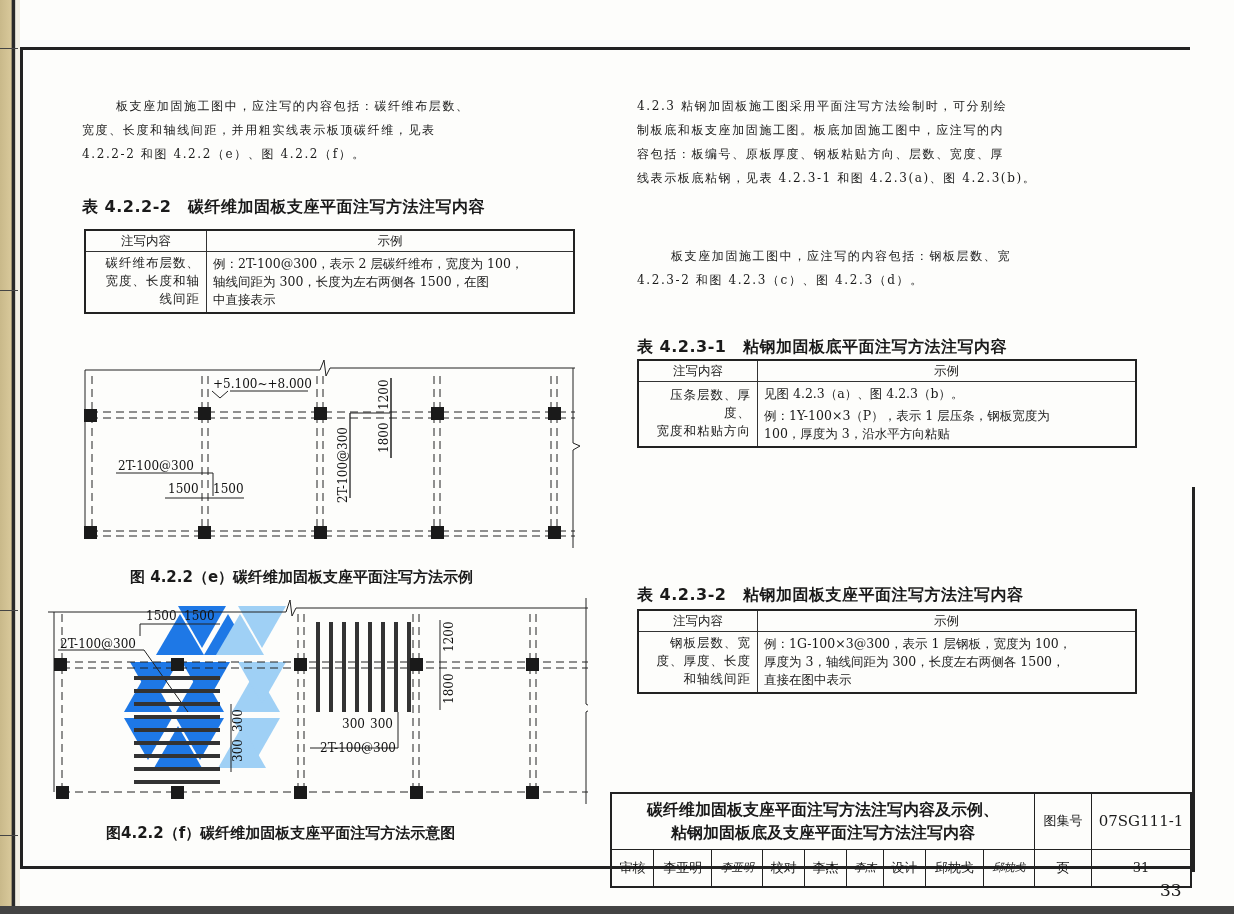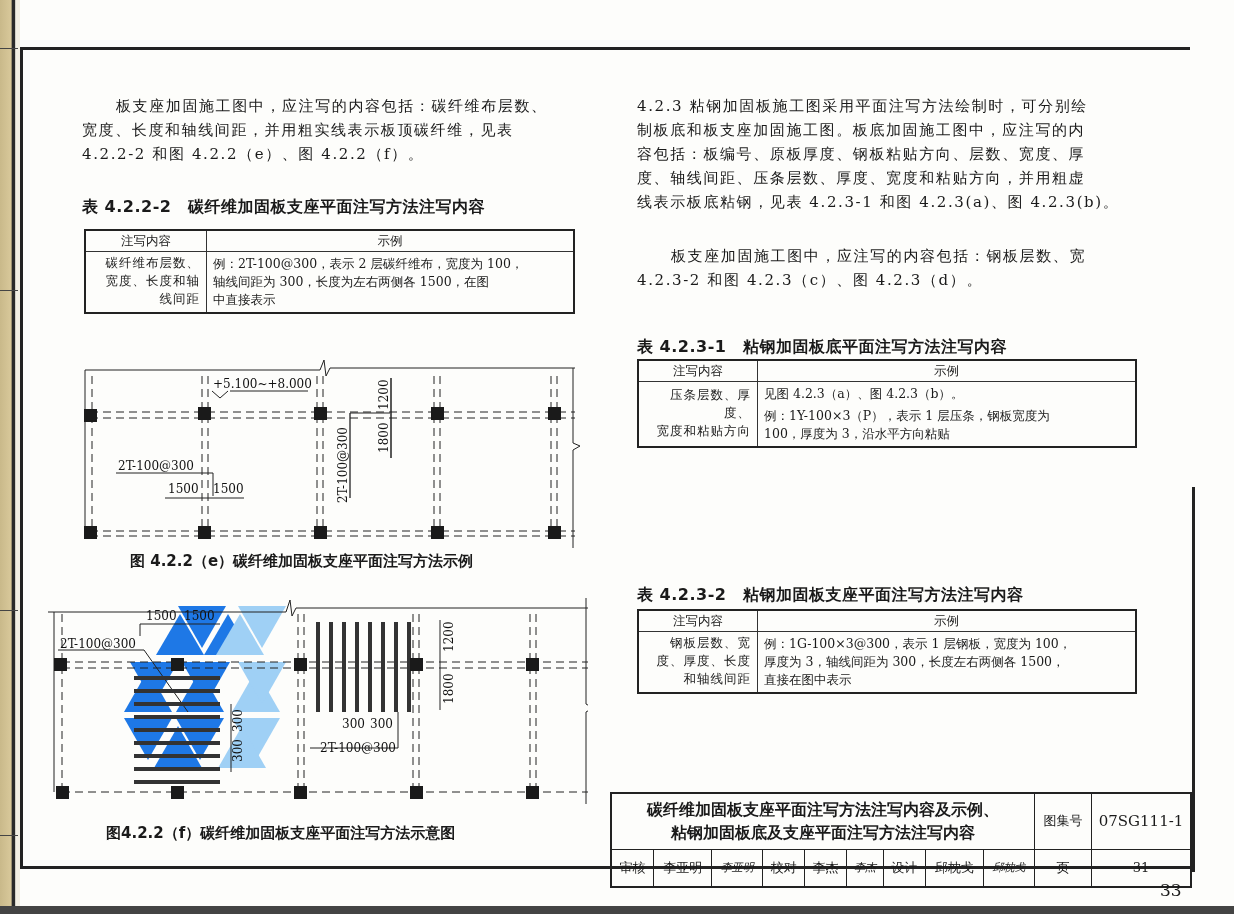--- a/index.html
+++ b/index.html
@@ -11,7 +11,7 @@
   .frame{left:20px;top:47px;width:1170px;height:822px;border-top:3px solid #222;border-left:3px solid #222;border-bottom:3px solid #222;box-sizing:border-box;}
   .frame-right{left:1192px;top:487px;width:3px;height:385px;background:#222;}
   .bottom-band{left:0;top:906px;width:1234px;height:8px;background:#444;}
-  .para{font-size:15px;line-height:24px;letter-spacing:1.6px;}
+  .para{font-size:12px;line-height:24px;letter-spacing:1.6px;}
   .title{font-family:"DejaVu Sans","Liberation Sans",sans-serif;font-weight:bold;font-size:16px;letter-spacing:0.5px;}
   table.t{border-collapse:collapse;border:2px solid #222;font-size:12.5px;line-height:18px;}
   table.t td{border:1px solid #333;padding:3px 6px;vertical-align:middle;}

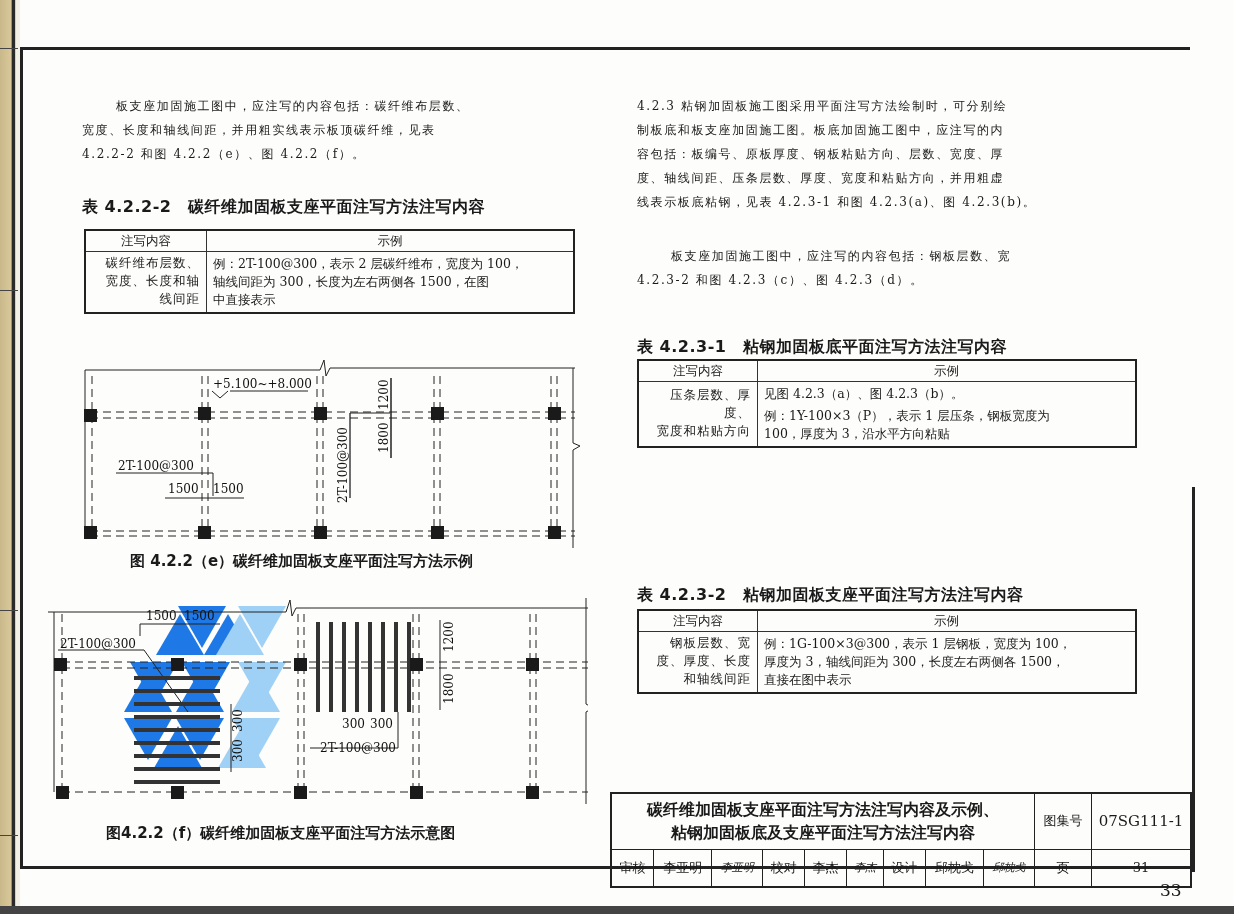--- a/index.html
+++ b/index.html
@@ -217,7 +217,6 @@
   <div>4.2.3 粘钢加固板施工图采用平面注写方法绘制时，可分别绘</div>
   <div>制板底和板支座加固施工图。板底加固施工图中，应注写的内</div>
   <div>容包括：板编号、原板厚度、钢板粘贴方向、层数、宽度、厚</div>
-  <div>度、轴线间距、压条层数、厚度、宽度和粘贴方向，并用粗虚</div>
   <div>线表示板底粘钢，见表 4.2.3-1 和图 4.2.3(a)、图 4.2.3(b)。</div>
 </div>
 <div class="abs para" style="left:637px;top:244px;width:510px;">

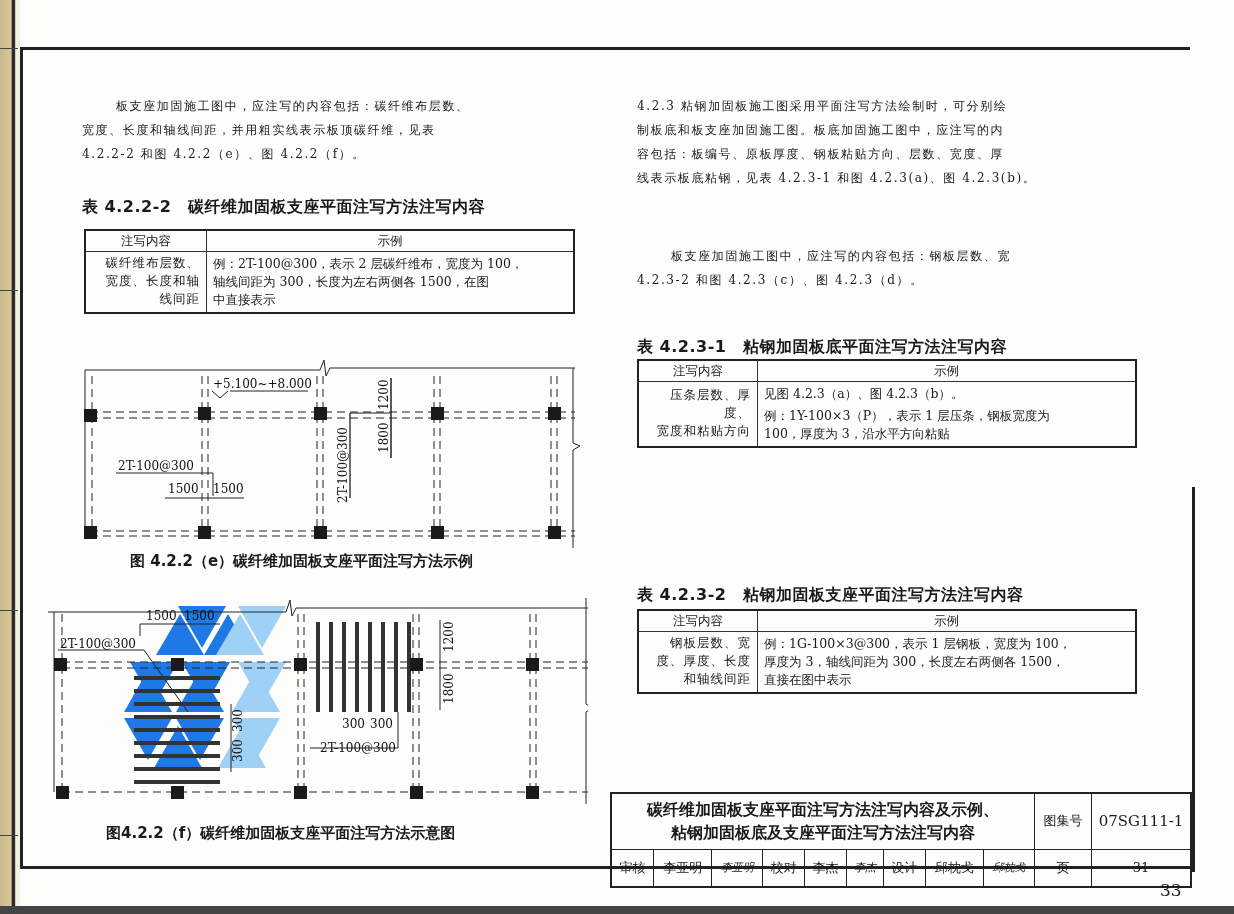--- a/index.html
+++ b/index.html
@@ -116,7 +116,7 @@
   <text class="dim" transform="translate(308,52) rotate(-90)">1200</text>
   <text class="dim" transform="translate(308,95) rotate(-90)">1800</text>
 </svg>
-<div class="abs caption" style="left:130px;top:552px;">图 4.2.2（e）碳纤维加固板支座平面注写方法示例</div>
+<div class="abs caption" style="left:130px;top:568px;">图 4.2.2（e）碳纤维加固板支座平面注写方法示例</div>
 
 <svg class="abs" style="left:48px;top:592px" width="540" height="212">
 

